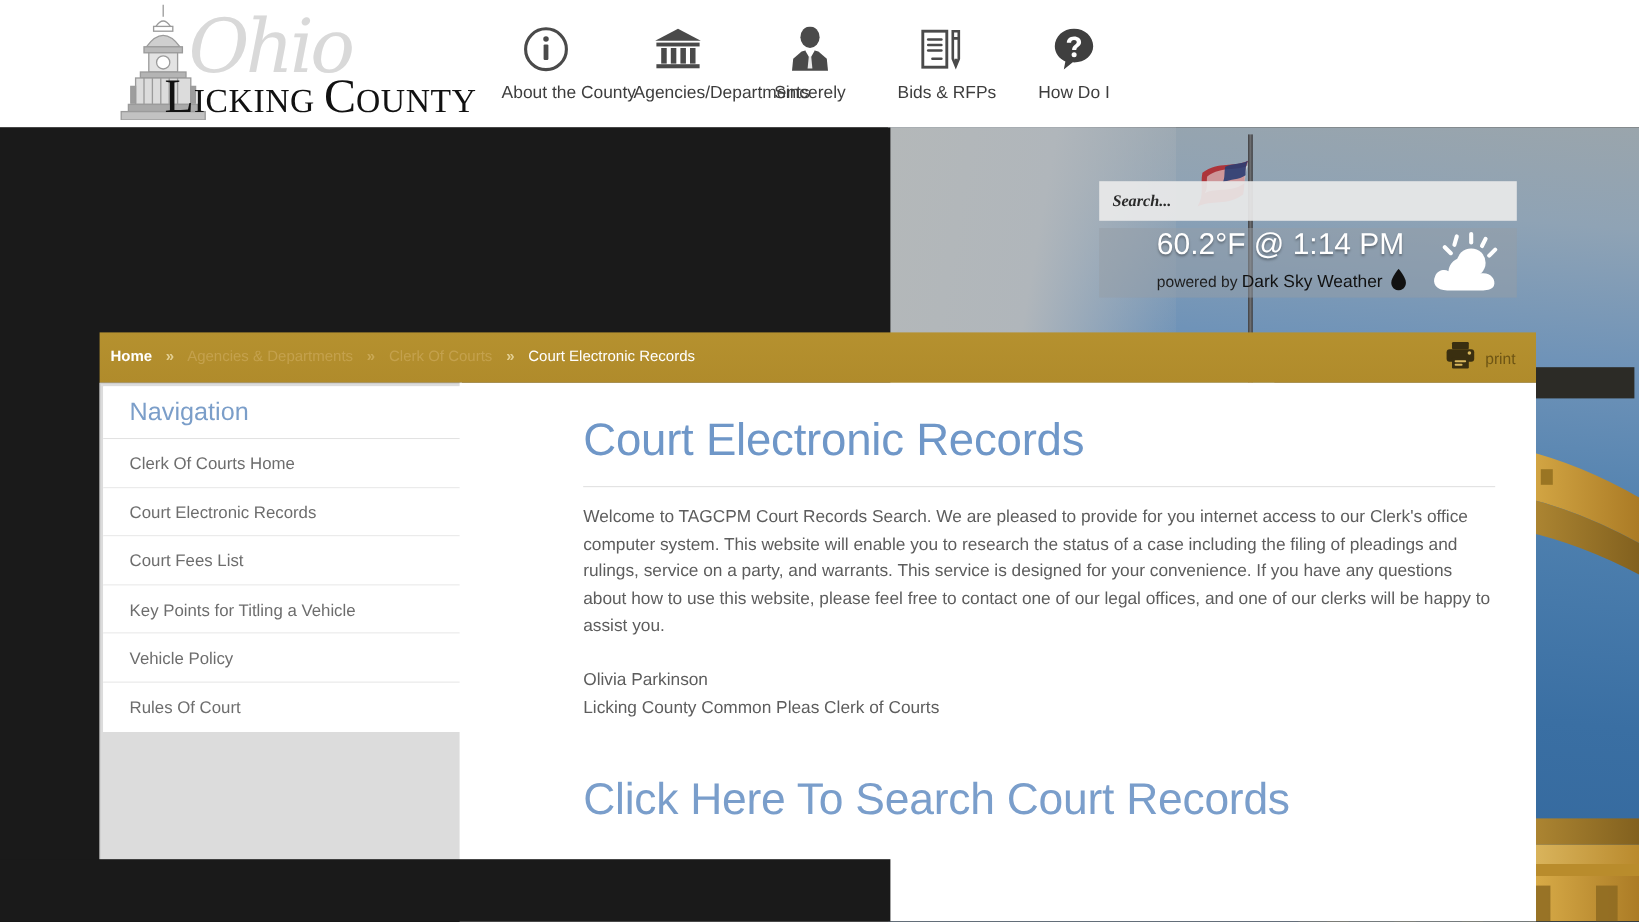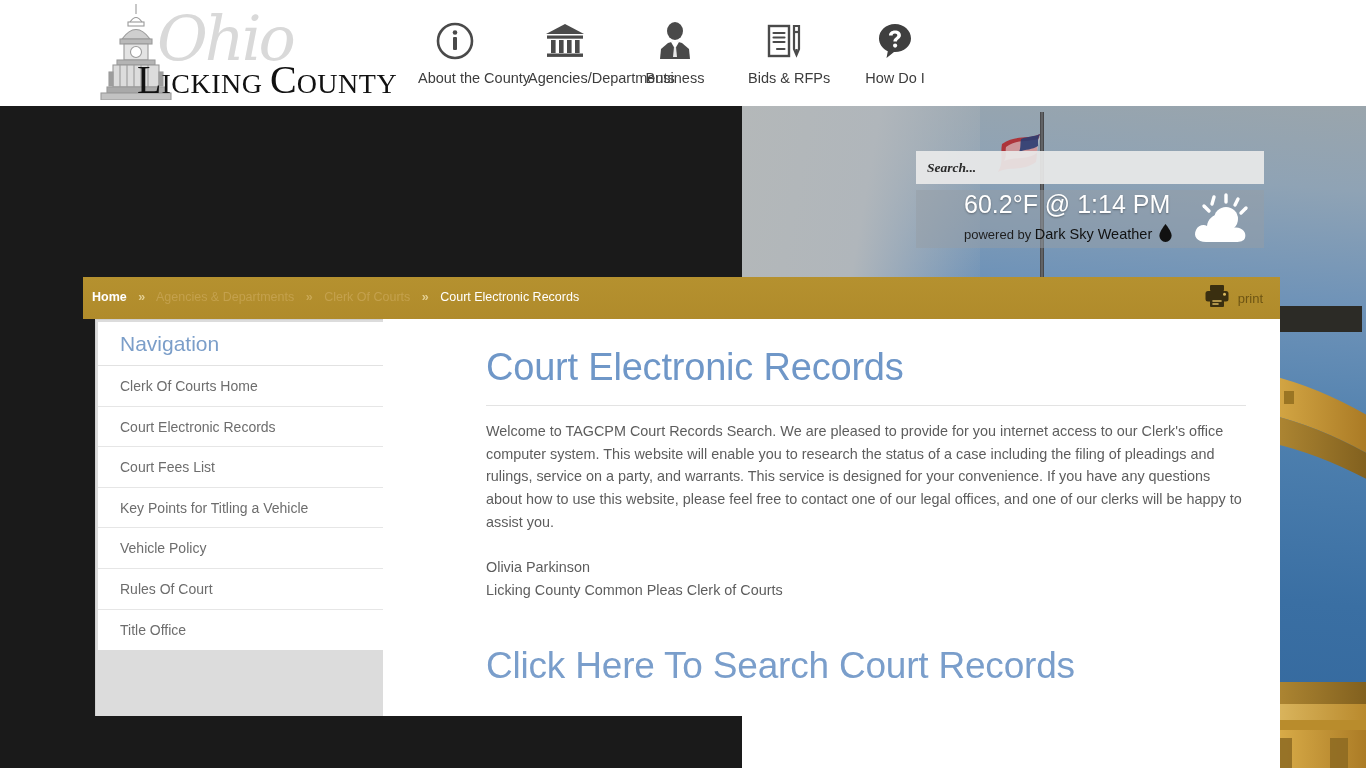--- a/index.html
+++ b/index.html
@@ -538,7 +538,7 @@
           <path d="M16 25 L18 25 L19 35 L15 35 Z" fill="#e8e8e8"></path>
         </svg>
       </div>
-      <div class="nav-label">Business</div>
+      <div class="nav-label">Sincerely</div>
     </div>
 
     <div class="nav-item">

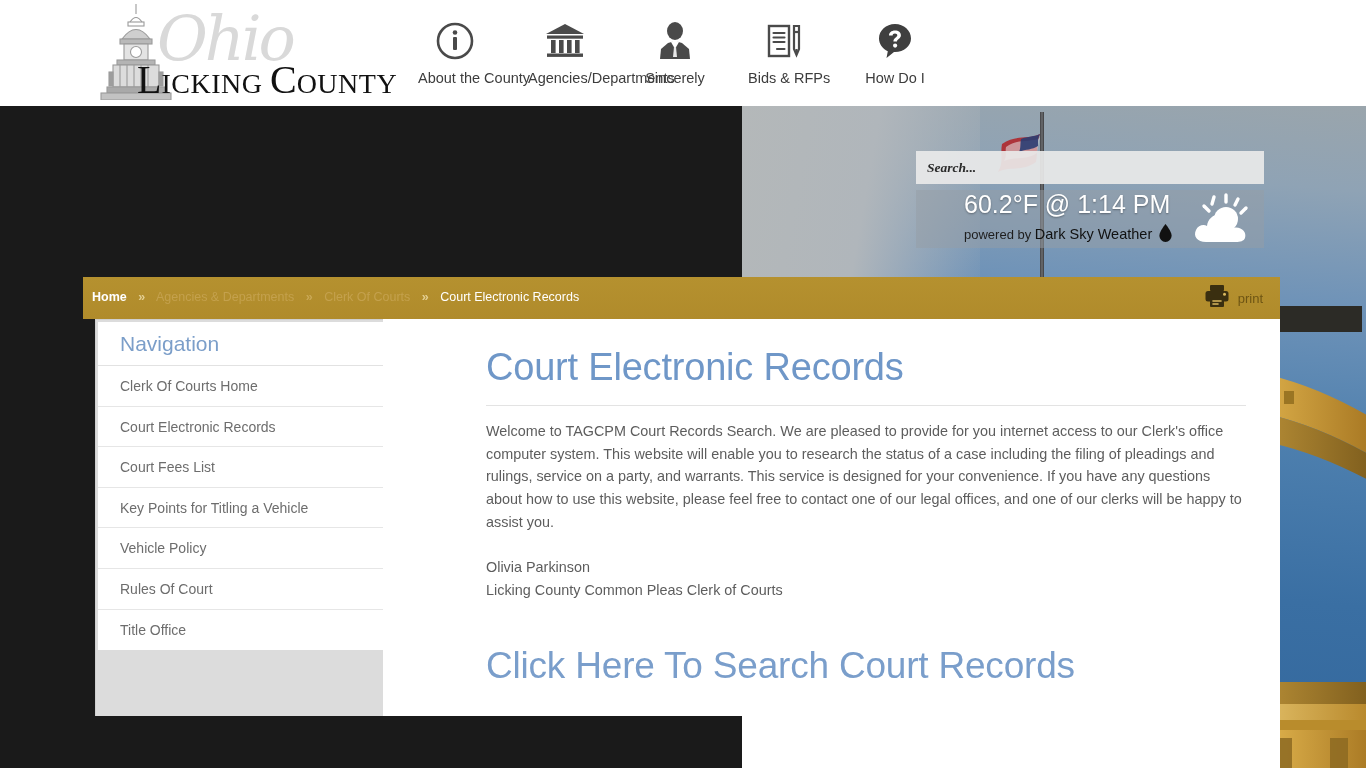--- a/index.html
+++ b/index.html
@@ -269,7 +269,7 @@
   
   #sidebar {
     position: absolute;
-    left: 12px; top: 0;
+    left: 0; top: 0;
     width: 302px;
     height: 437px;
     background: #dcdcdc;

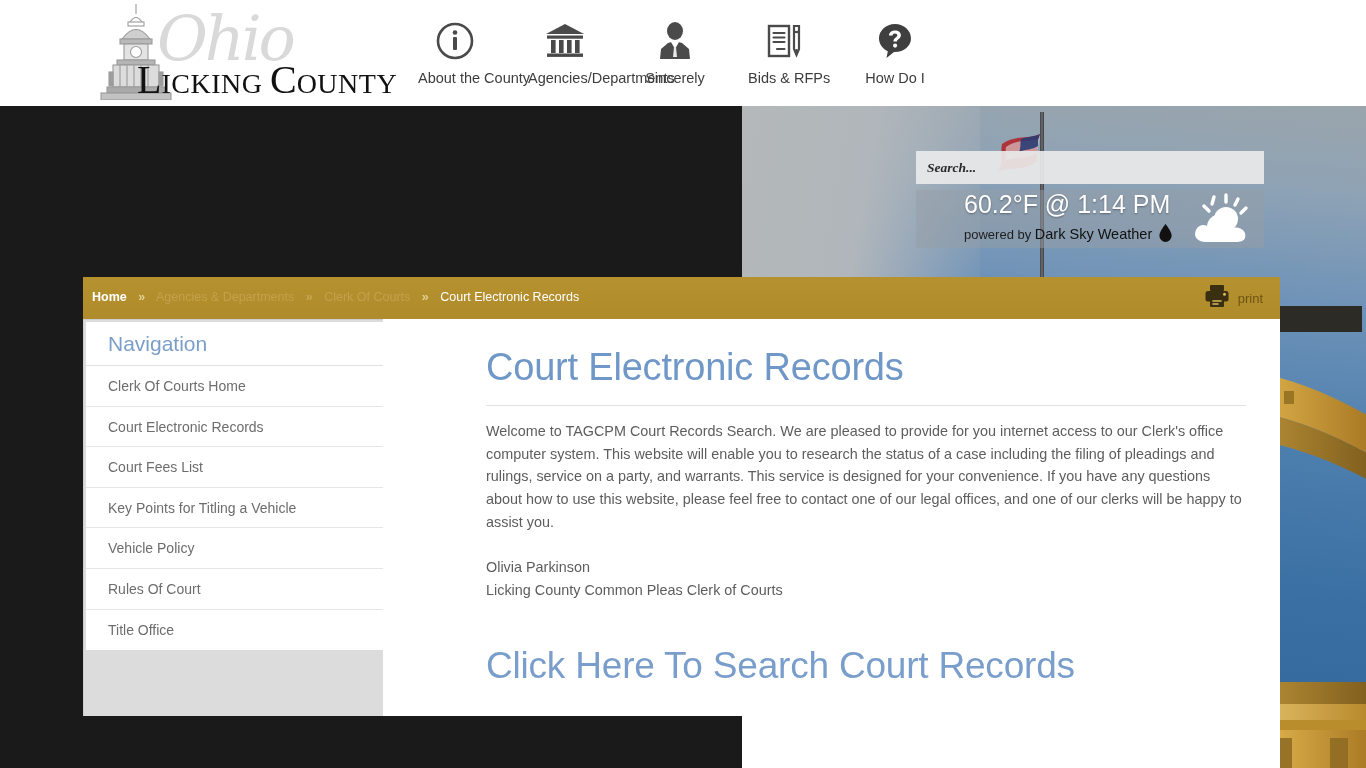--- a/index.html
+++ b/index.html
@@ -612,7 +612,6 @@
         <div class="side-item">Key Points for Titling a Vehicle</div>
         <div class="side-item">Vehicle Policy</div>
         <div class="side-item">Rules Of Court</div>
-        <div class="side-item">Title Office</div>
       </div>
     </aside>
 

